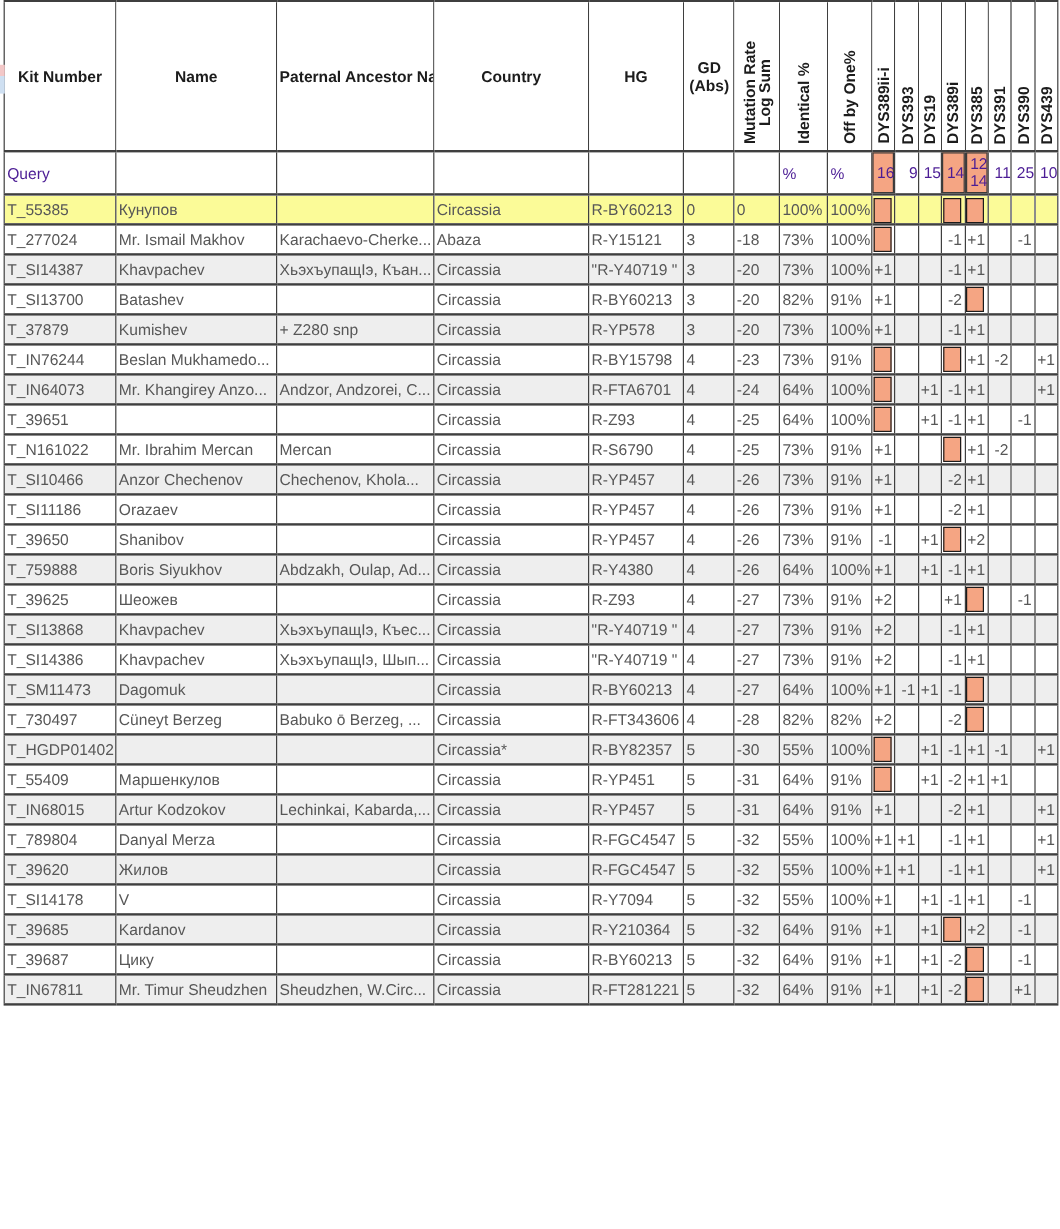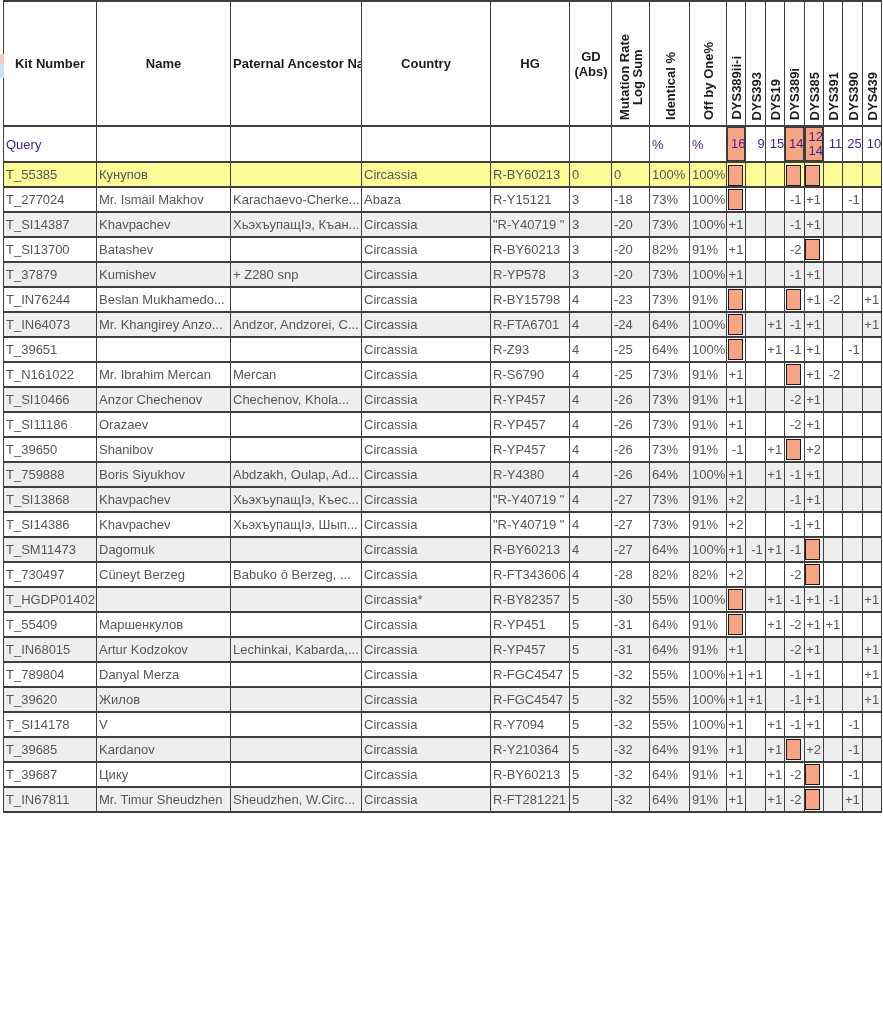--- a/index.html
+++ b/index.html
@@ -381,6 +381,27 @@
         <td class="mk"></td>
         <td class="mk"></td>
       </tr>
+      <tr class="drow">
+        <td>T_39625</td>
+        <td>Шеожев</td>
+        <td></td>
+        <td>Circassia</td>
+        <td>R-Z93</td>
+        <td>4</td>
+        <td>-27</td>
+        <td>73%</td>
+        <td>91%</td>
+        <td class="mk">+2</td>
+        <td class="mk"></td>
+        <td class="mk"></td>
+        <td class="mk">+1</td>
+        <td class="mk">
+          <div class="mbox"></div>
+        </td>
+        <td class="mk"></td>
+        <td class="mk">-1</td>
+        <td class="mk"></td>
+      </tr>
       <tr class="drow gray">
         <td>T_SI13868</td>
         <td>Khavpachev</td>

